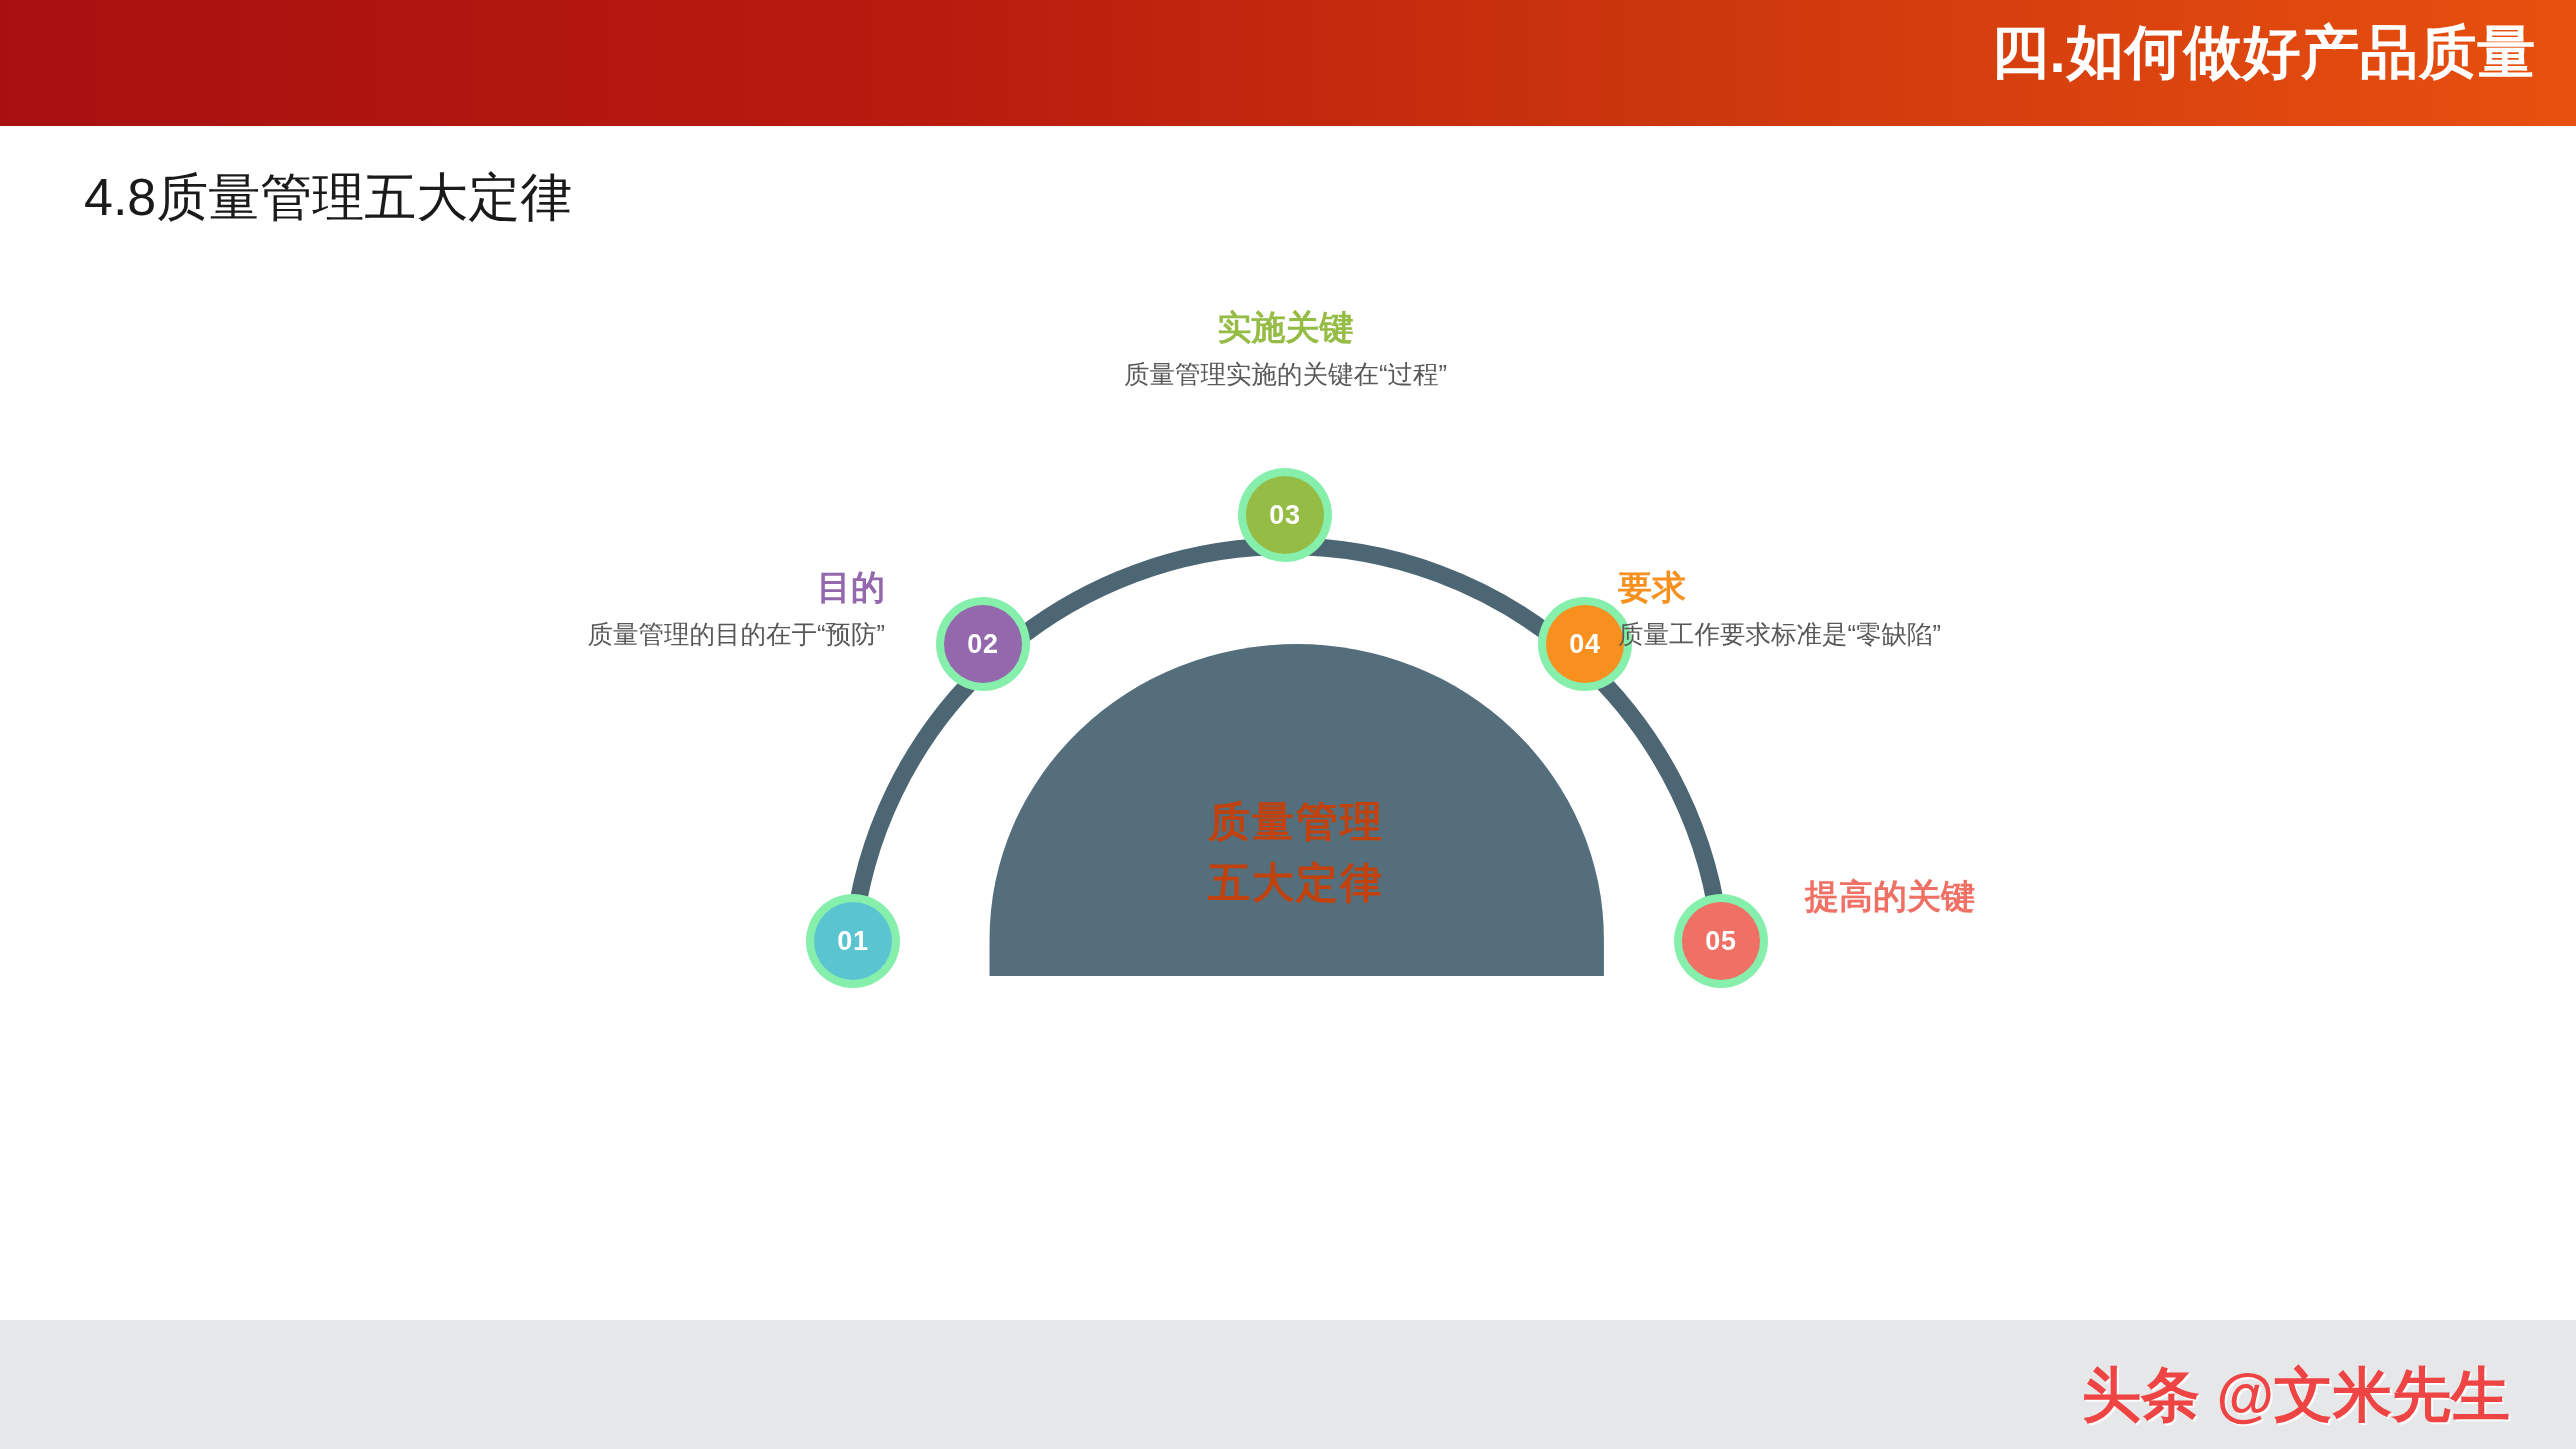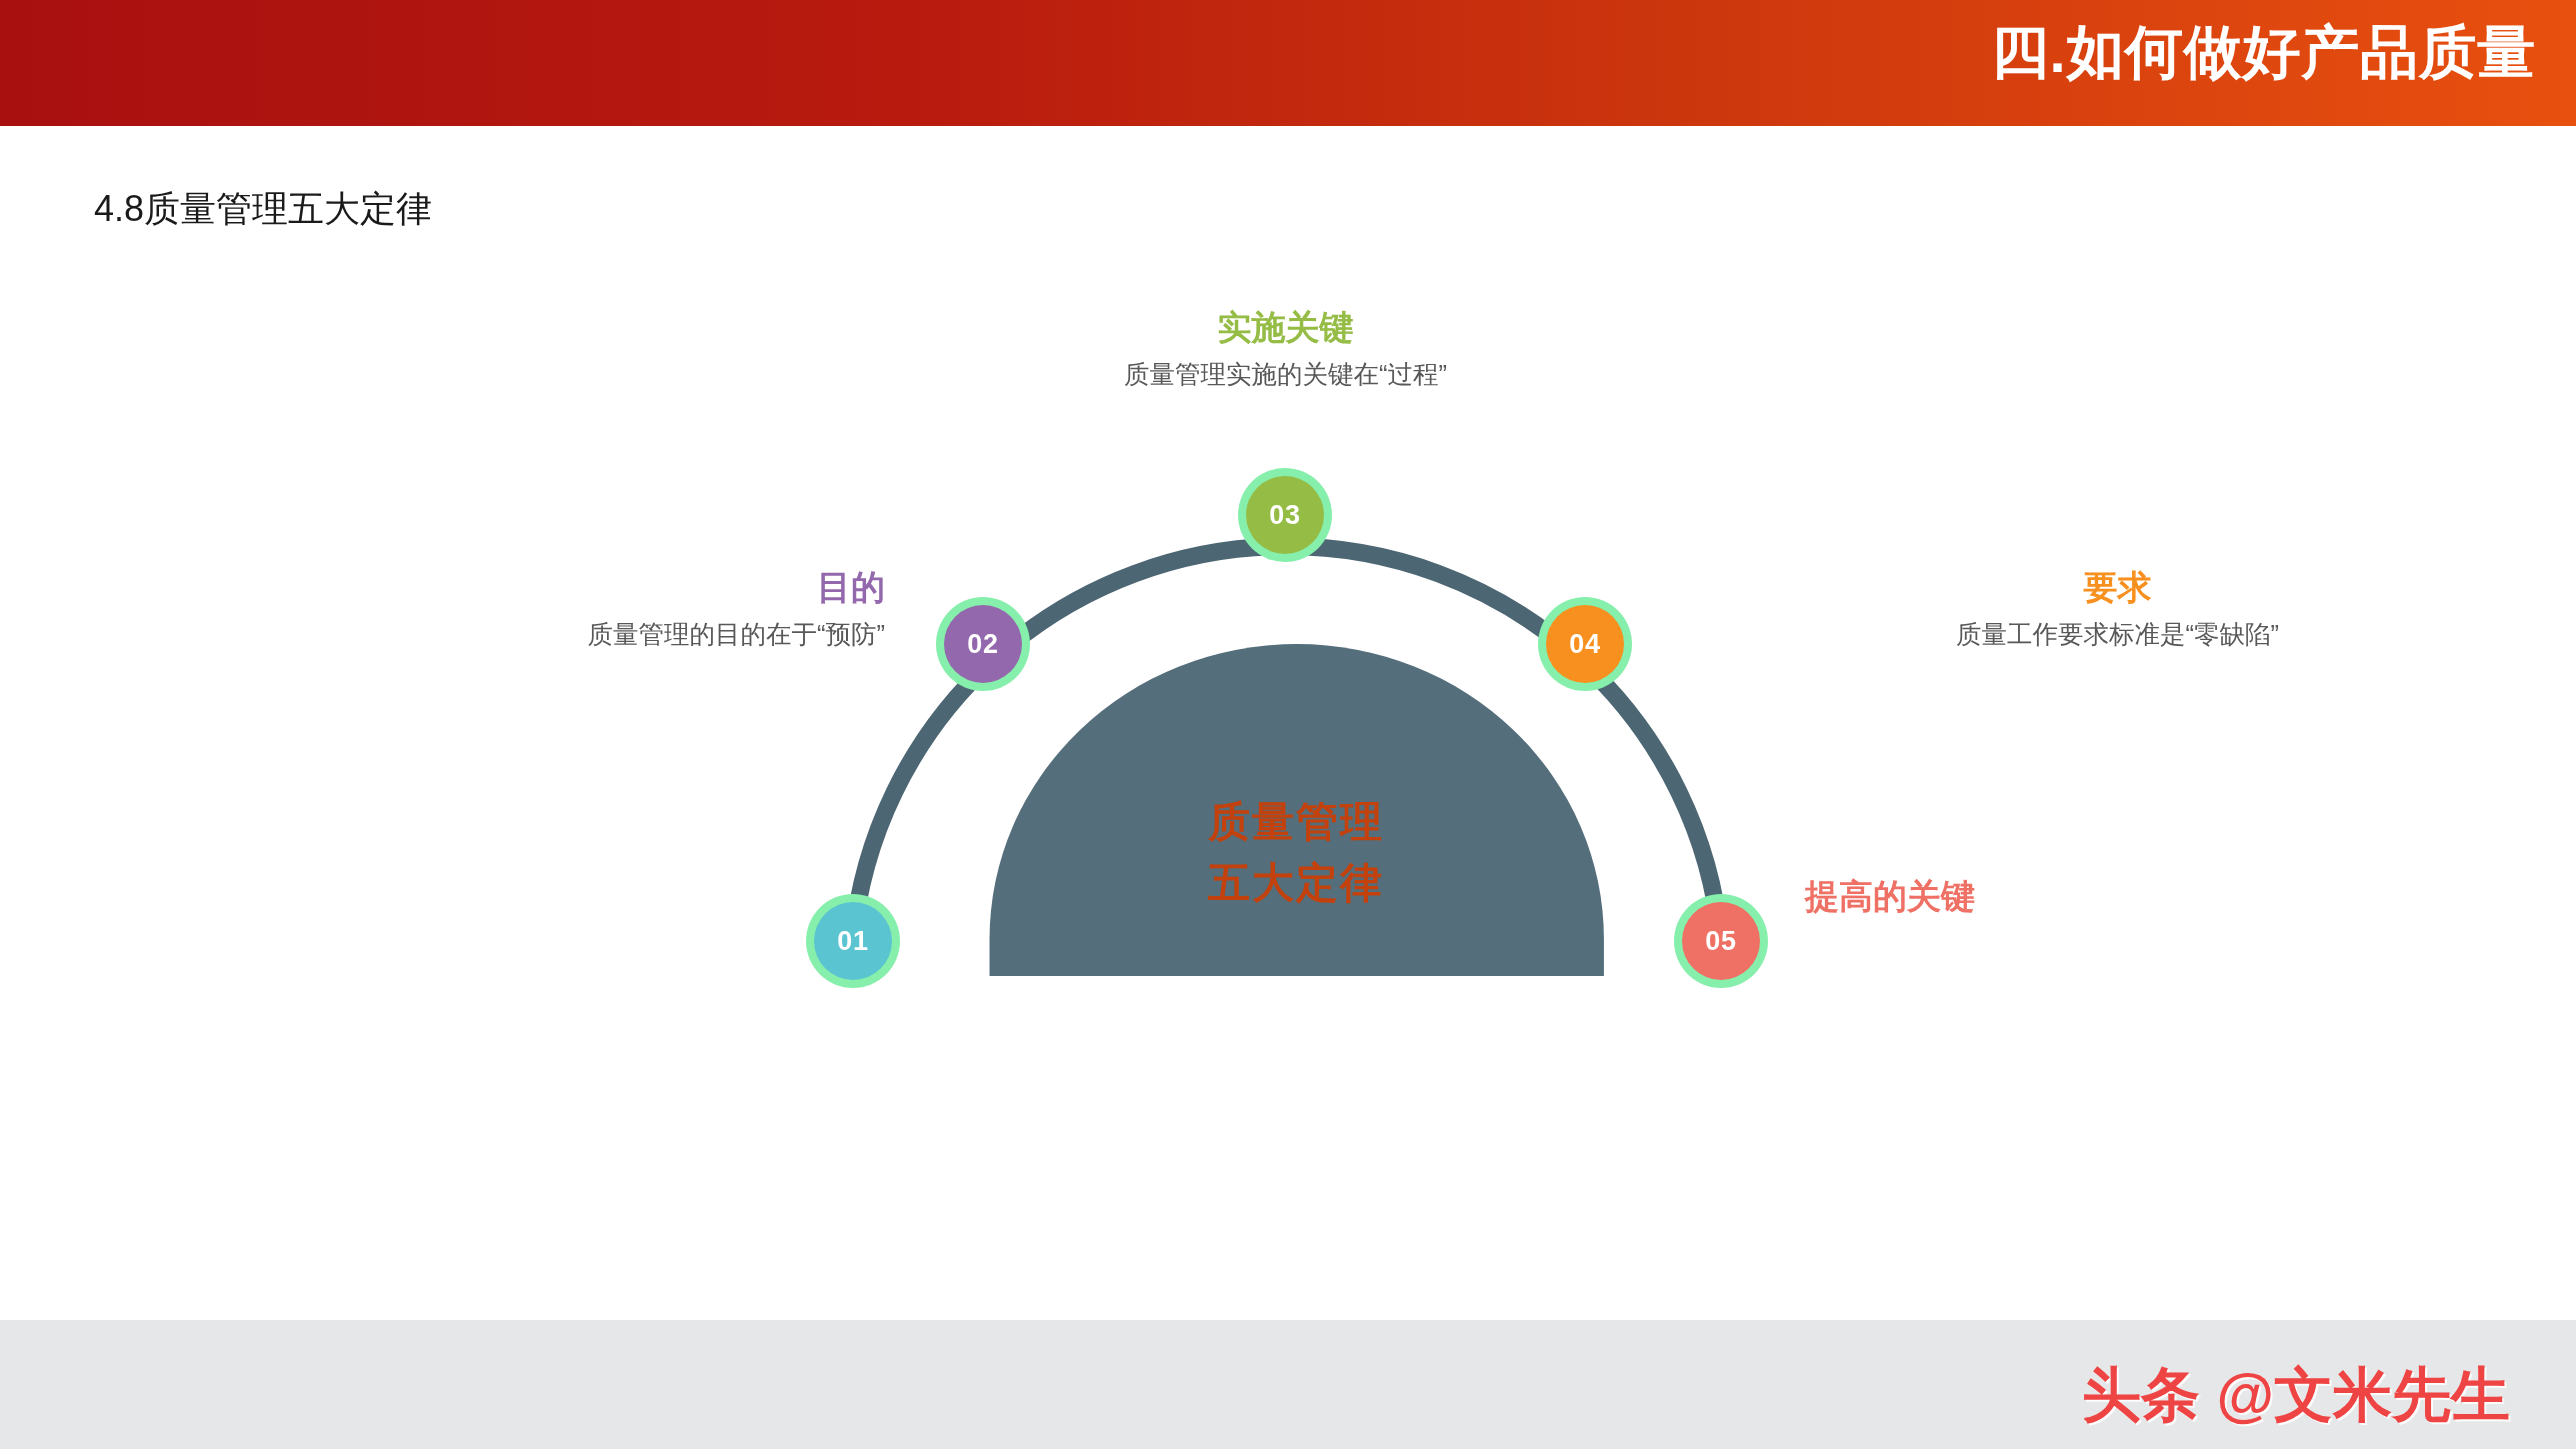--- a/index.html
+++ b/index.html
@@ -38,15 +38,14 @@
   
   .slide-title {
     position: absolute;
-    left: 94px;
+    left: 84px;
     top: 169px;
-    font-size: 36px;
+    font-size: 52px;
     font-weight: 400;
     color: #1a1a1a;
     letter-spacing: 0px;
     line-height: 1.1;
     white-space: nowrap;
-    margin-top: 20px;
   }
 
   

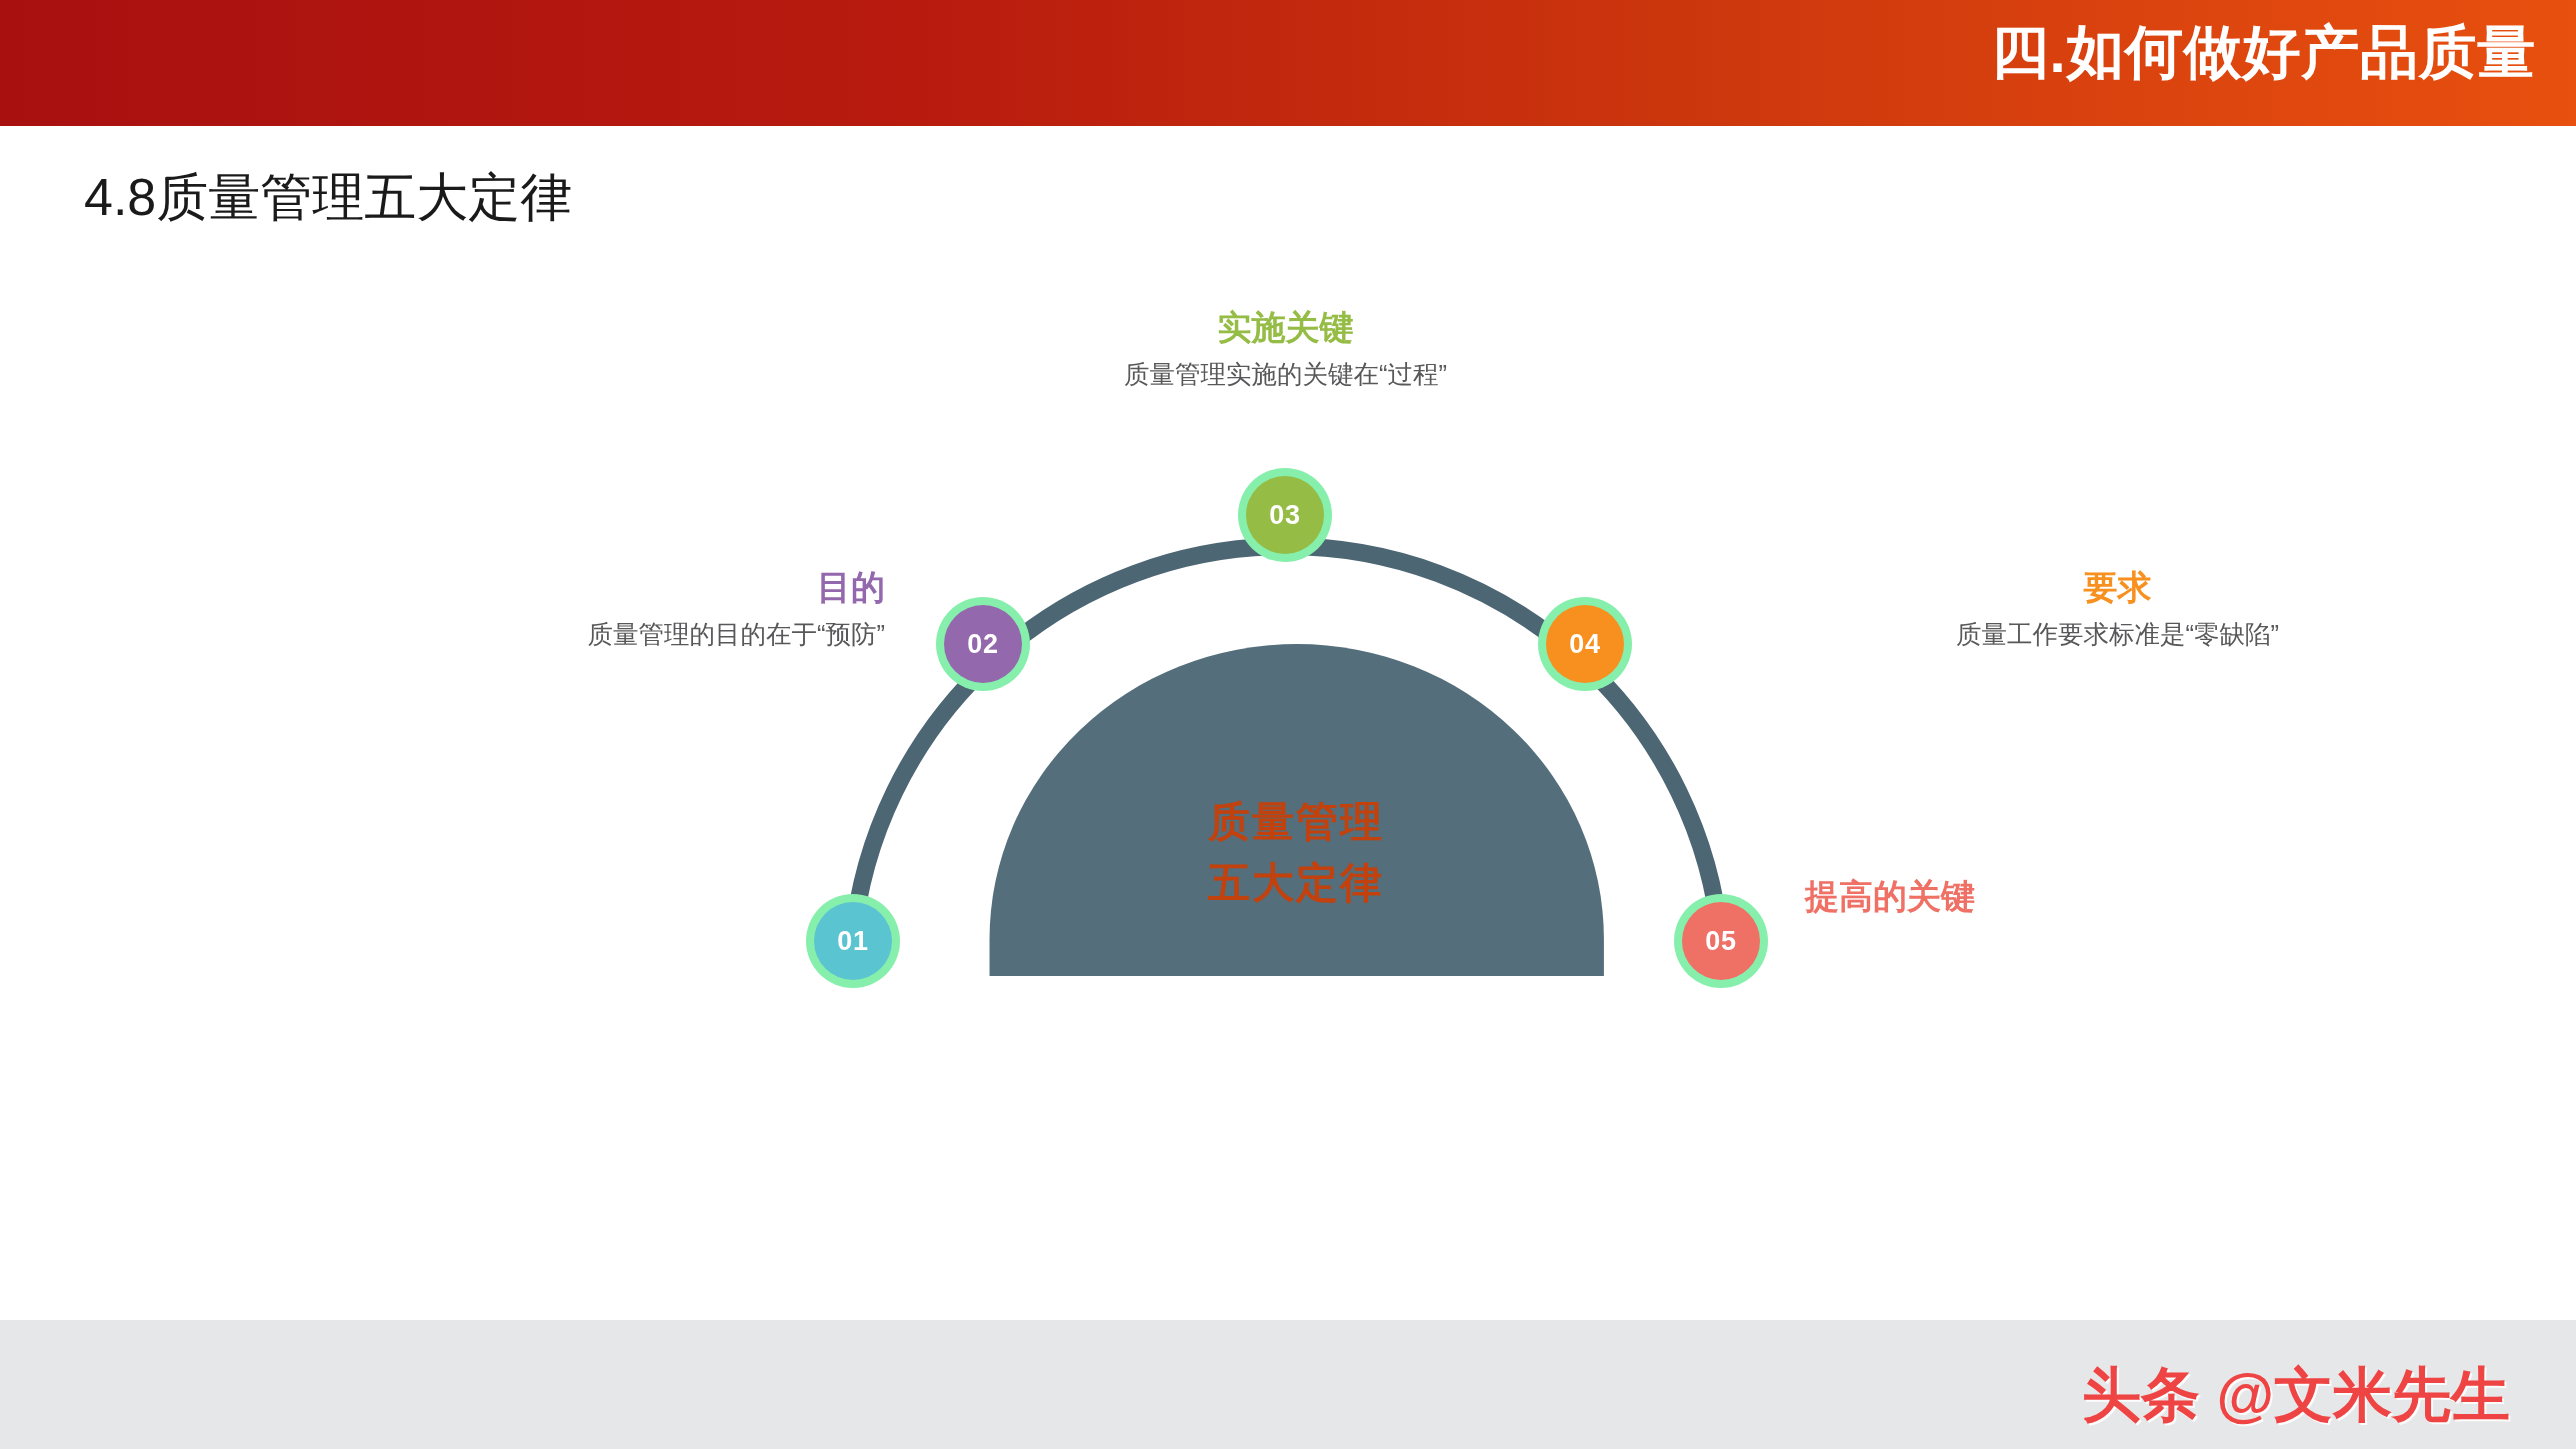--- a/index.html
+++ b/index.html
@@ -187,7 +187,7 @@
   <div class="node" style="left:1538px; top:342px;">
     <div class="node-inner" style="background:#f7901e;">04</div>
   </div>
-  <div class="callout align-left" style="left:1742px; top:314px; width:751px;text-align:center;">
+  <div class="callout align-left" style="left:1618px; top:314px; width:751px;">
     <div class="cap-title" style="color:#f7901e;">要求</div>
     <div class="cap-desc nowrap">质量工作要求标准是“零缺陷”</div>
   </div>

